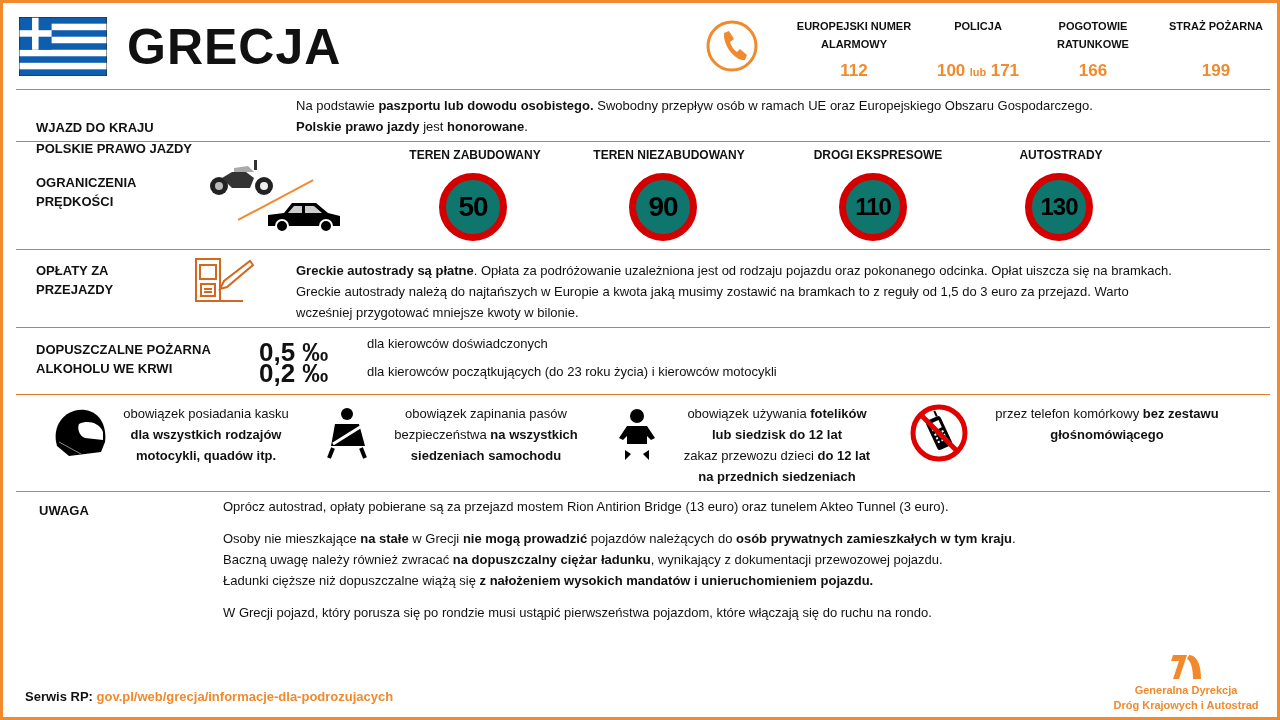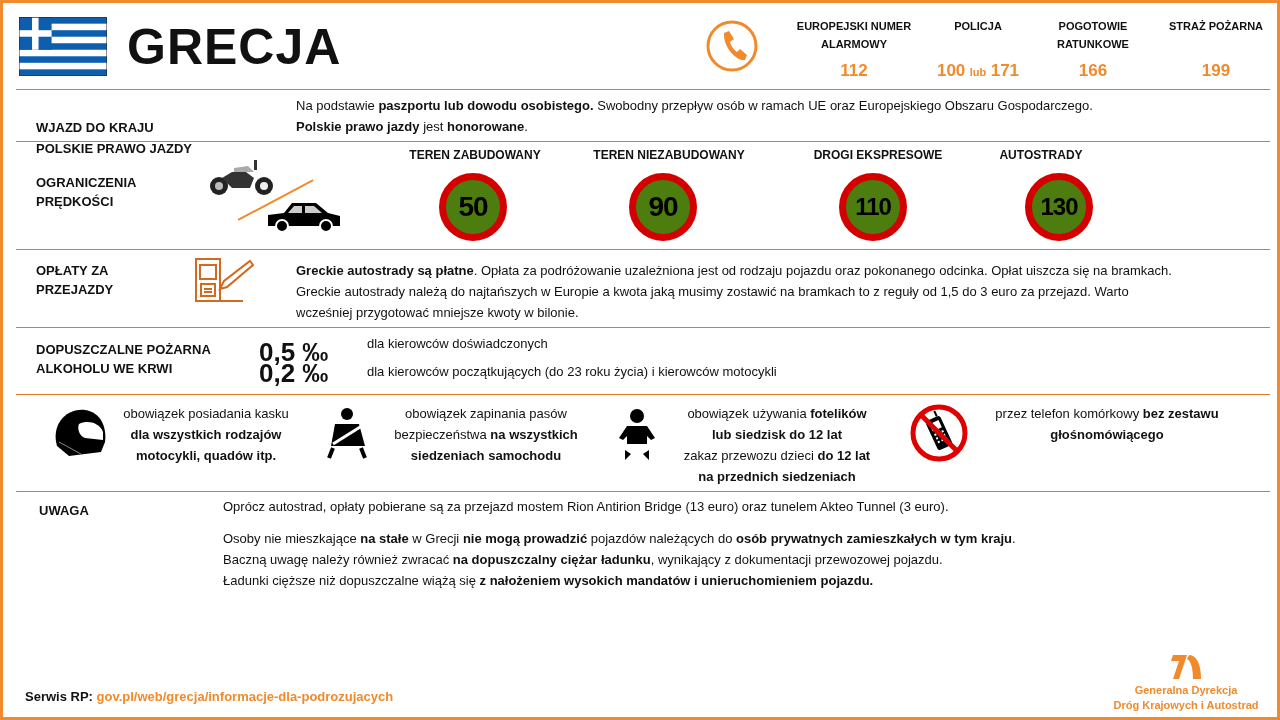--- a/index.html
+++ b/index.html
@@ -117,7 +117,7 @@
   <div class="sphead" style="left:785px;top:145px;">DROGI EKSPRESOWE</div>
   <div class="sign small" style="left:836px;top:170px;width:68px;height:68px;border-width:7px;">110</div>
 
-  <div class="sphead" style="left:948px;top:145px;">AUTOSTRADY</div>
+  <div class="sphead" style="left:968px;top:145px;">AUTOSTRADY</div>
   <div class="sign small" style="left:1022px;top:170px;width:68px;height:68px;border-width:7px;">130</div>
 
   <div class="hr" style="top:246px;"></div>

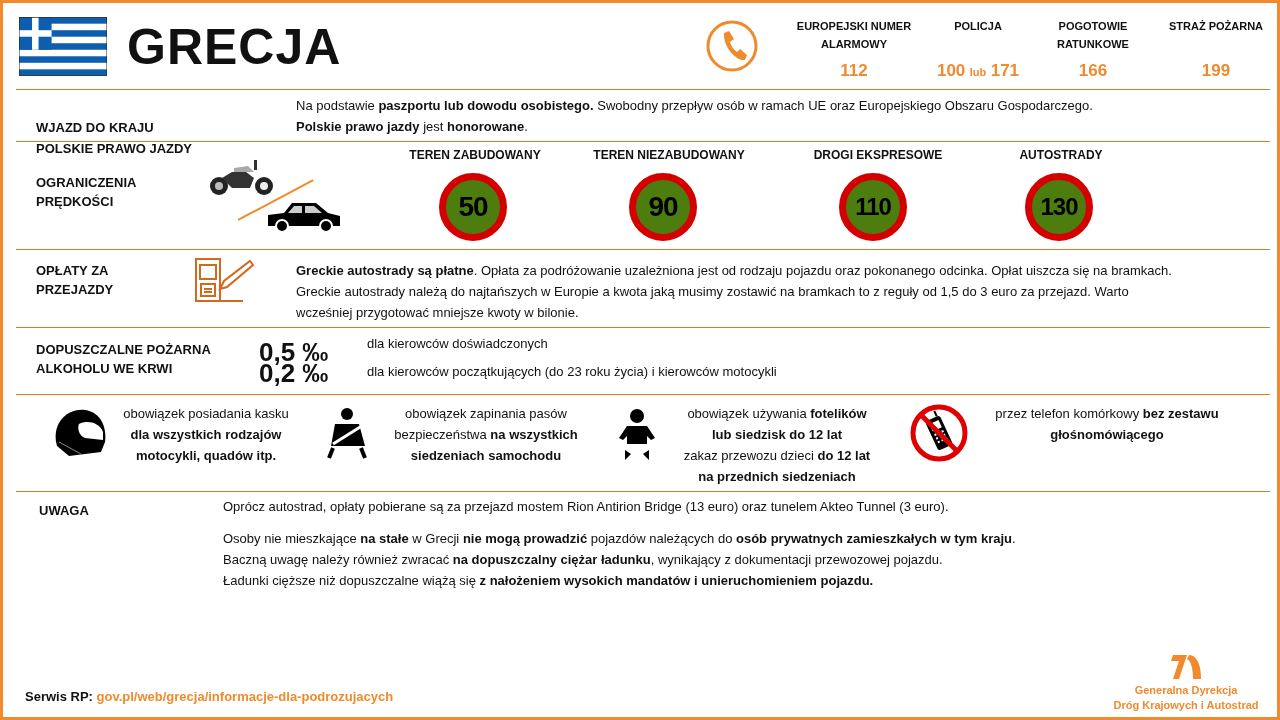--- a/index.html
+++ b/index.html
@@ -12,7 +12,7 @@
   .txt b { font-weight:bold; }
   .num { color:#F08A2C; font-weight:bold; font-size:17px; }
   .emhead { font-weight:bold; font-size:11px; line-height:18px; text-align:center; color:#111; }
-  .sign { position:absolute; width:60px; height:60px; border-radius:50%; border:6px solid #D40000; background:#4d7c0f; box-sizing:border-box; display:flex; align-items:center; justify-content:center; font-weight:bold; font-size:28px; color:#000; letter-spacing:-1px; }
+  .sign { position:absolute; width:60px; height:60px; border-radius:50%; border:6px solid #D40000; background:#0f766e; box-sizing:border-box; display:flex; align-items:center; justify-content:center; font-weight:bold; font-size:28px; color:#000; letter-spacing:-1px; }
   .sign.small { font-size:24px; }
   .sphead { position:absolute; font-weight:bold; font-size:12px; text-align:center; width:180px; }
   .rule { position:absolute; text-align:center; font-size:13px; line-height:21px; }

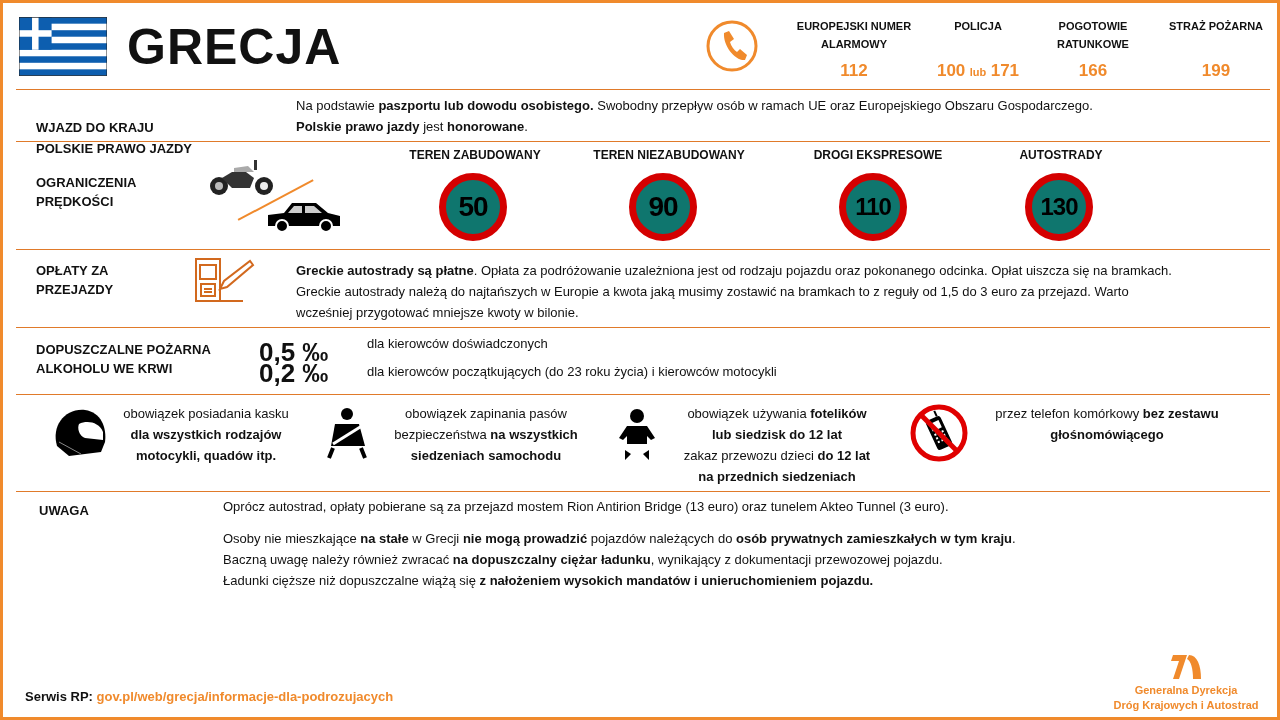--- a/index.html
+++ b/index.html
@@ -234,6 +234,7 @@
     <div><span>Baczną uwagę należy również zwracać </span><b>na dopuszczalny ciężar ładunku</b><span>, wynikający z dokumentacji przewozowej  pojazdu.</span></div>
     <div><span>Ładunki cięższe niż dopuszczalne wiążą się </span><b>z nałożeniem wysokich mandatów i unieruchomieniem pojazdu.</b></div>
     <div style="height:11px;"></div>
+    <div>W Grecji pojazd, który porusza się po rondzie musi ustąpić pierwszeństwa pojazdom, które włączają się do ruchu na rondo.</div>
   </div>
 
   <div class="abs" style="left:22px;top:686px;font-size:13px;font-weight:bold;">

